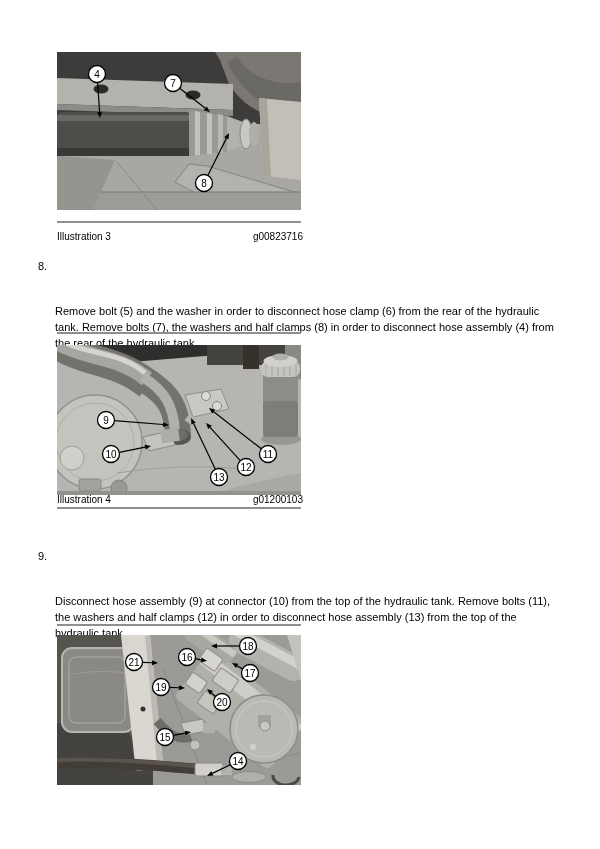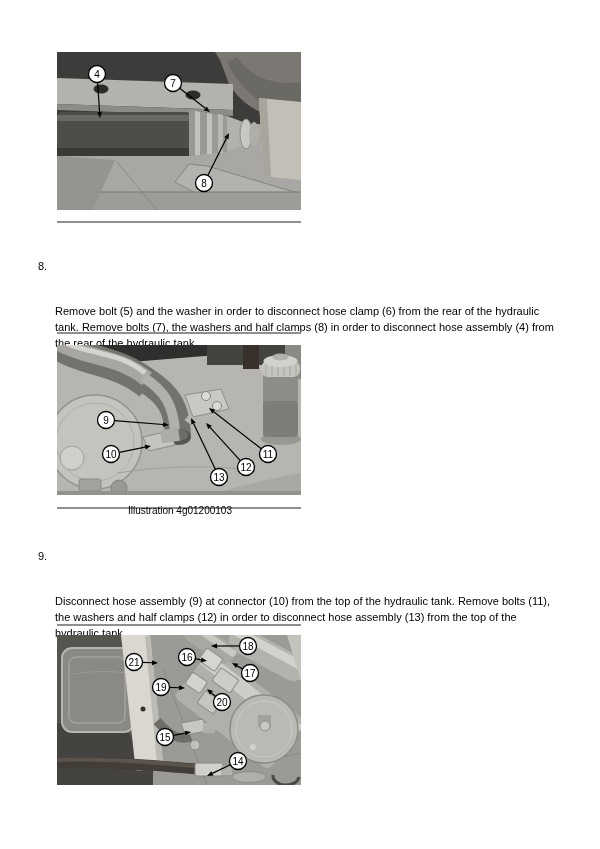--- a/index.html
+++ b/index.html
@@ -80,6 +80,10 @@
 
   <div class="rule" style="top:221px;"></div>
 
+  <div class="caption-row" style="top:231px;">
+    <span>Illustration 3</span>
+    <span>g00823716</span>
+  </div>
 
   <div class="step" style="top:258px;">
     <span class="step-number">8.</span>

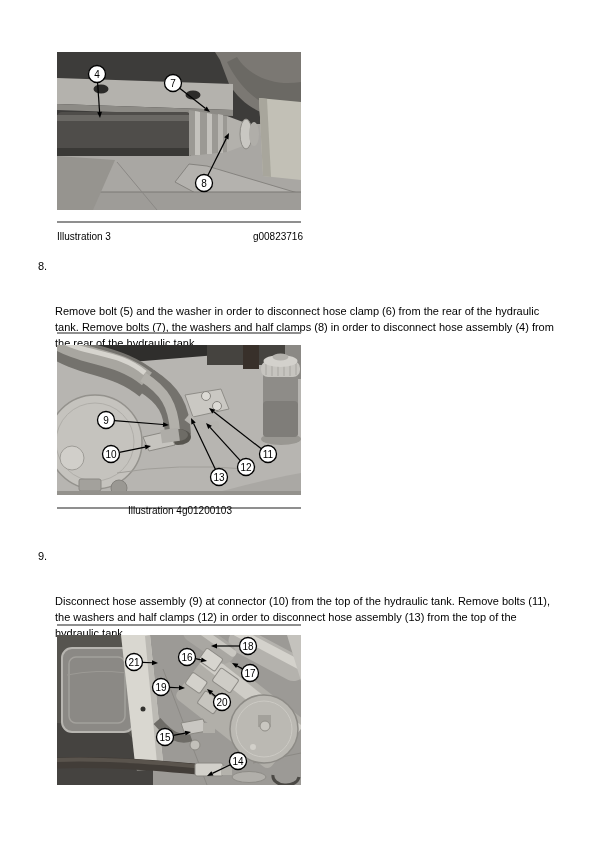--- a/index.html
+++ b/index.html
@@ -171,7 +171,7 @@
 
   <div class="rule" style="top:507px;"></div>
 
-  <div class="caption-row" style="top:505px;justify-content:center;">
+  <div class="caption-row" style="top:494px;">
     <span>Illustration 4</span>
     <span>g01200103</span>
   </div>

